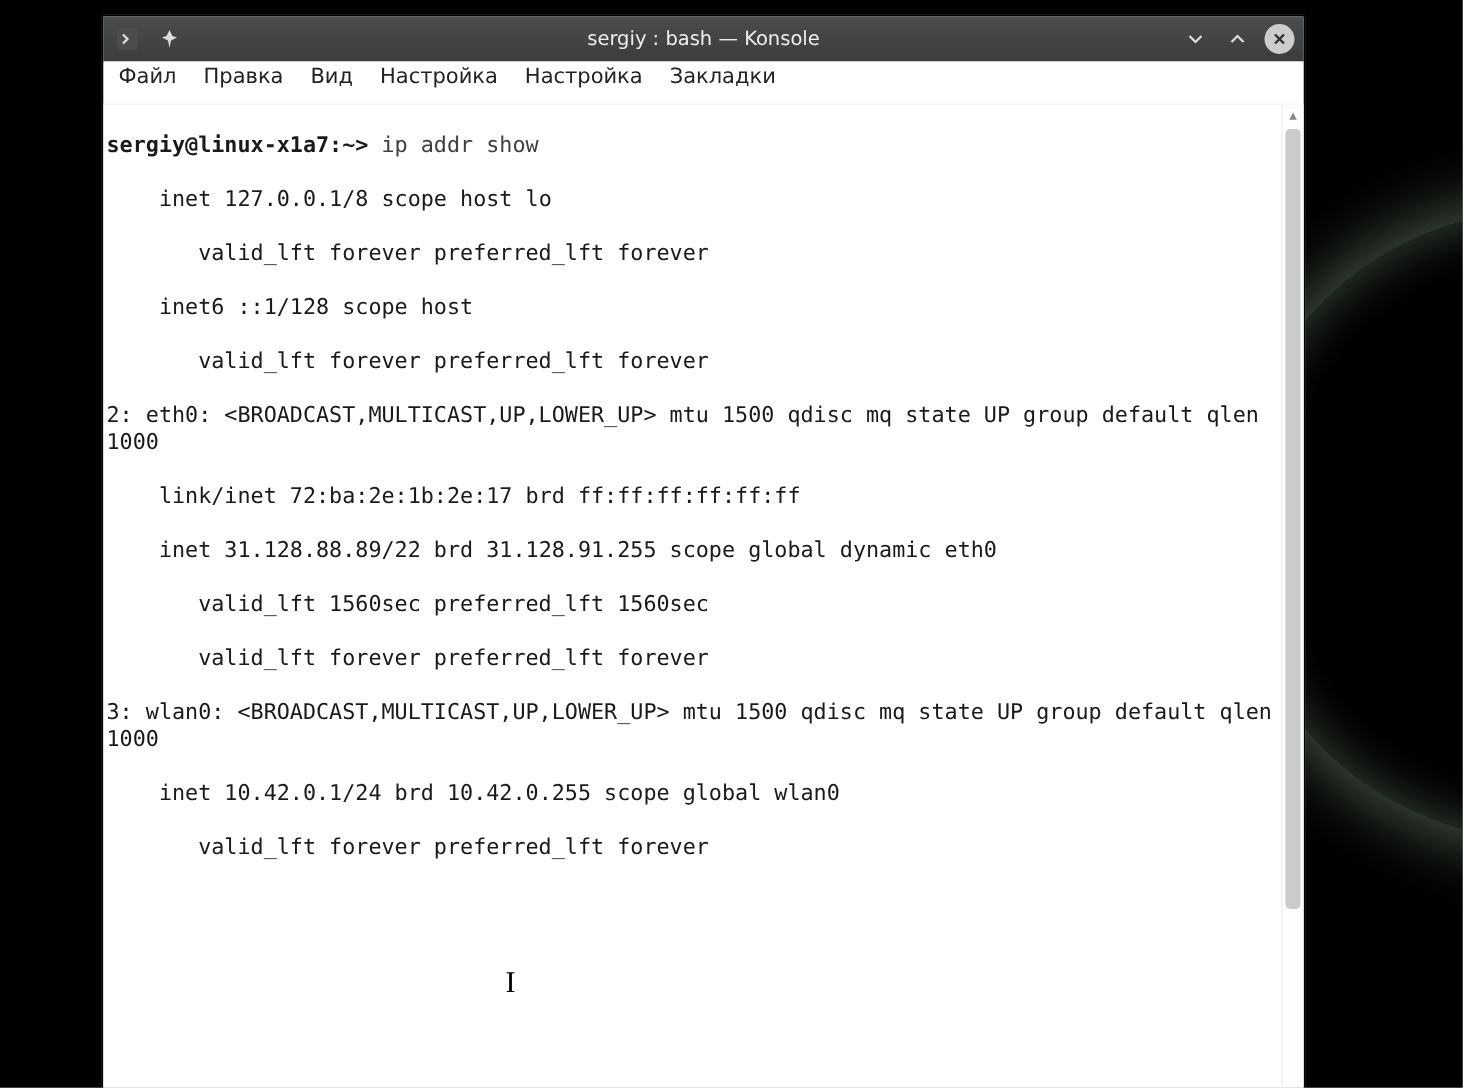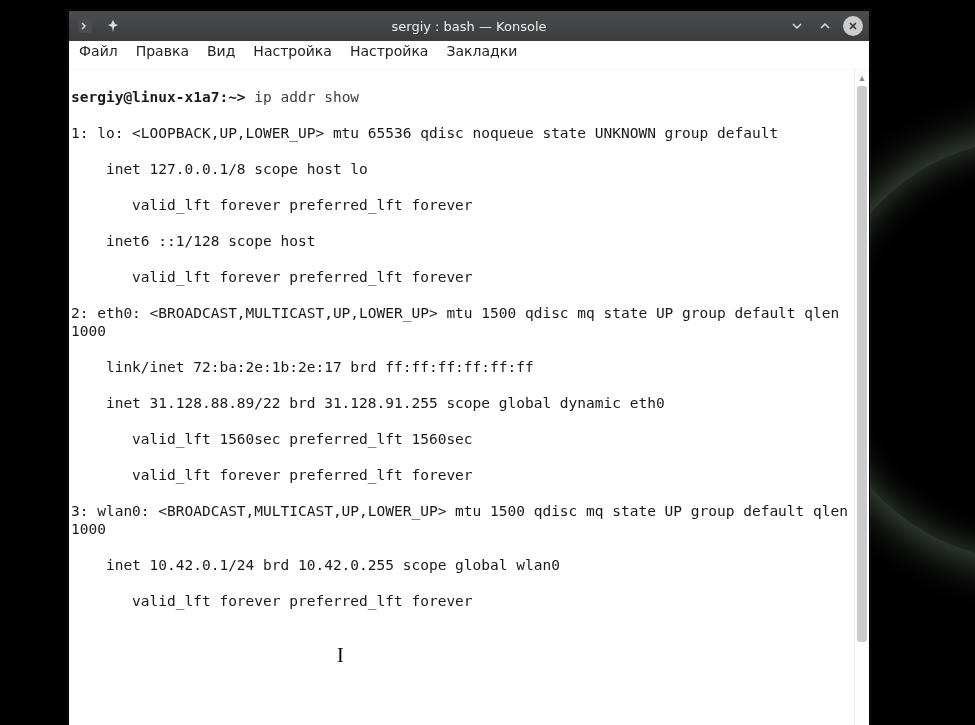--- a/index.html
+++ b/index.html
@@ -223,7 +223,6 @@
   <div class="terminal-wrap">
     <div class="terminal">
 <div class="term-line"><span class="prompt-user">sergiy@linux-x1a7:~&gt; </span><span class="cmd">ip addr show</span></div>
-<div class="term-line">1: lo: &lt;LOOPBACK,UP,LOWER_UP&gt; mtu 65536 qdisc noqueue state UNKNOWN group default</div>
 <div class="term-line">    inet 127.0.0.1/8 scope host lo</div>
 <div class="term-line">       valid_lft forever preferred_lft forever</div>
 <div class="term-line">    inet6 ::1/128 scope host</div>

